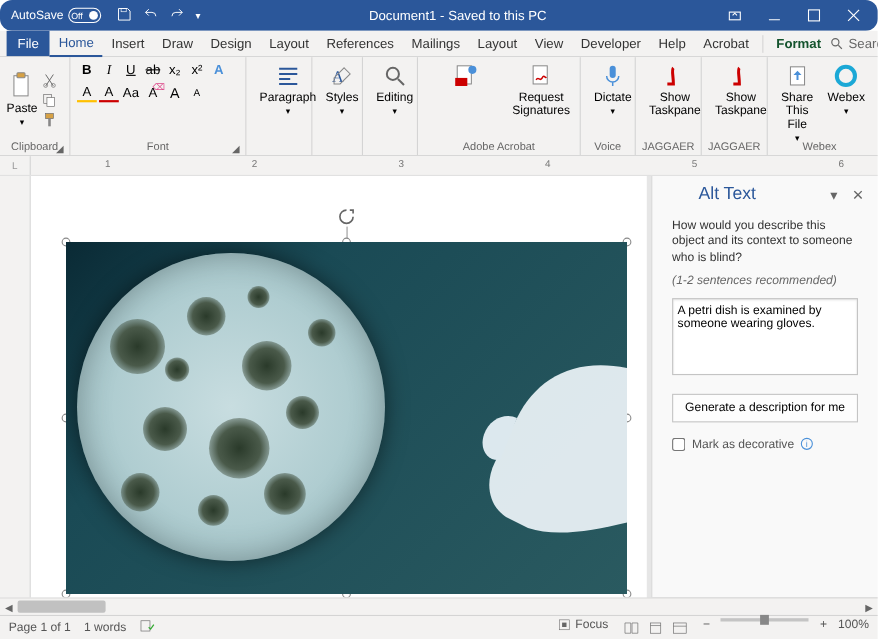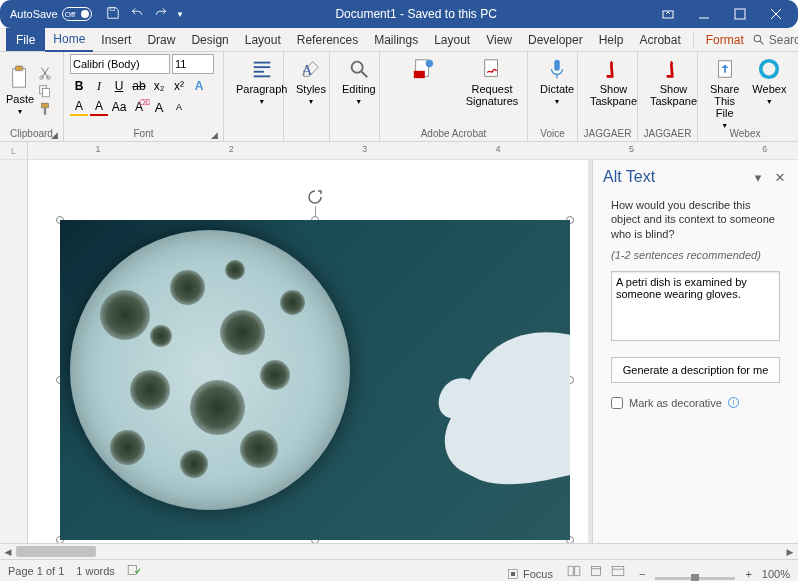--- a/index.html
+++ b/index.html
@@ -22,7 +22,7 @@
 .file-tab { background: #2b579a; color: #fff; padding: 4px 10px; height: 100%; display: flex; align-items: center; }
 .tab { padding: 4px 8px; color: #333; cursor: pointer; }
 .tab.active { color: #2b579a; border-bottom: 2px solid #2b579a; font-weight: 400; }
-.tab.format { color: #c2410c; }
+.tab.format { color: #14532d; font-weight: bold; }
 .menubar-right { margin-left: auto; display: flex; align-items: center; gap: 6px; }
 .search { display: flex; align-items: center; gap: 4px; color: #666; }
 

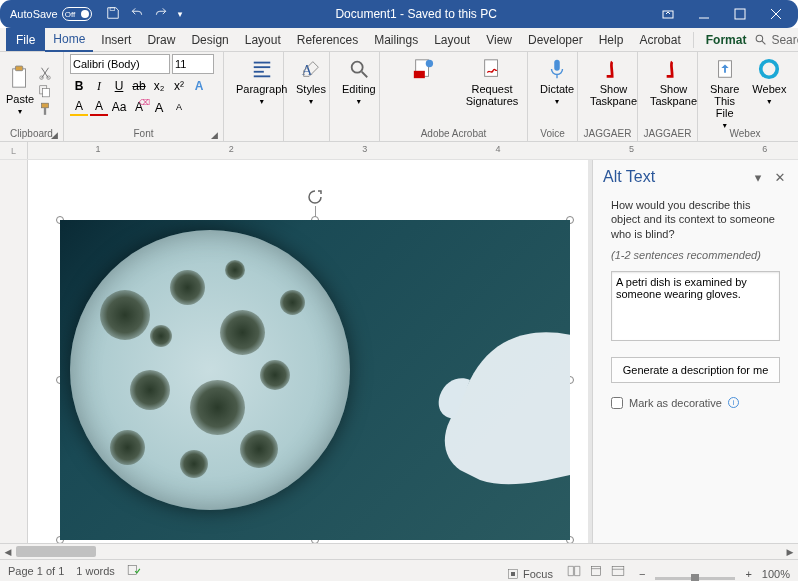--- a/index.html
+++ b/index.html
@@ -216,10 +216,6 @@
   <div class="group" style="width:160px;">
     <div class="group-body">
       <div class="font-controls">
-        <div class="font-row">
-          <input class="font-select" value="Calibri (Body)" style="">
-          <input class="size-select" value="11" style="">
-        </div>
         <div class="font-row">
           <div class="fbtn bold">B</div>
           <div class="fbtn ital">I</div>

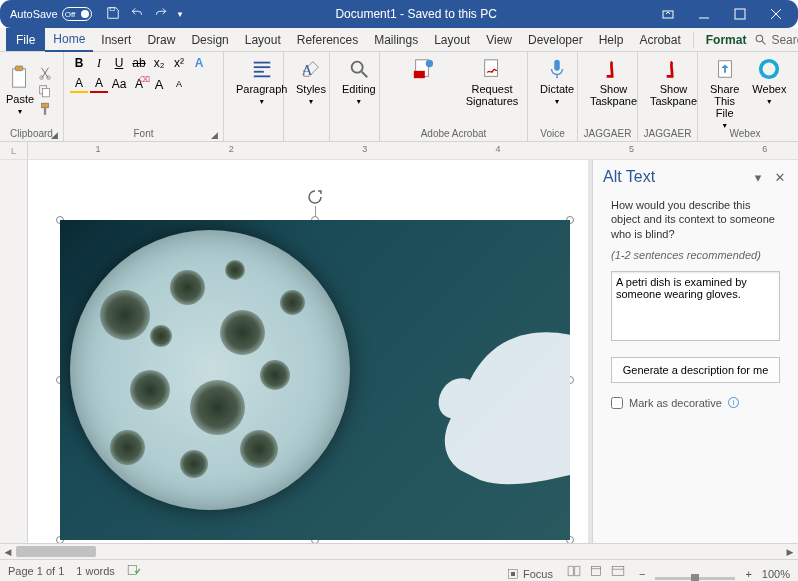--- a/index.html
+++ b/index.html
@@ -78,7 +78,7 @@
 
 
 .alt-pane { width: 206px; background: #f9f9f9; border-left: 1px solid #d4d4d4; display: flex; flex-direction: column; padding: 0; }
-.alt-head { display: flex; align-items: center; padding: 8px 10px; }
+.alt-head { display: flex; align-items: center; padding: 8px 10px; margin-left: 32px; }
 .alt-title { color: #2b579a; font-size: 16px; flex: 1; }
 .alt-ctrl { width: 16px; height: 16px; display:flex; align-items:center; justify-content:center; color:#666; cursor:pointer; margin-left: 6px; font-size: 13px;}
 .alt-body { padding: 4px 18px; font-size: 11px; color: #333; flex:1;}

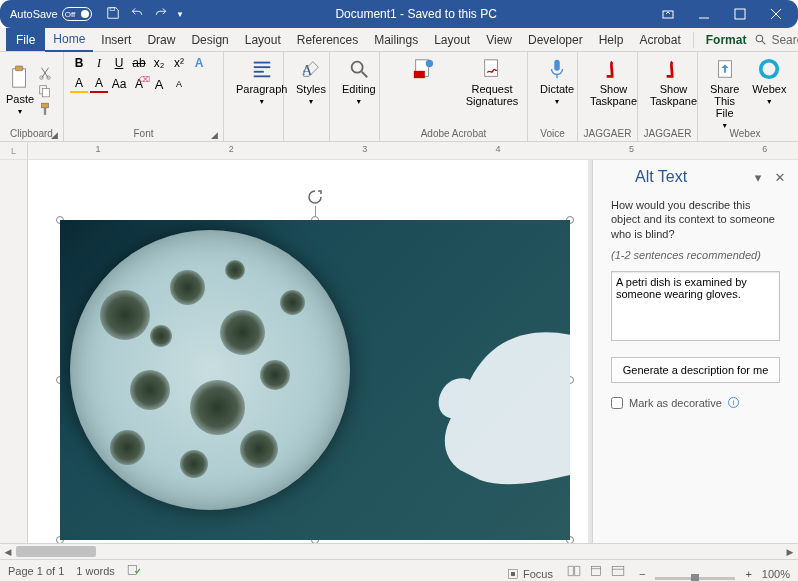--- a/index.html
+++ b/index.html
@@ -97,7 +97,7 @@
 
 
 .status { height: 22px; background: #f3f2f1; border-top: 1px solid #d4d4d4; display: flex; align-items: center; padding: 0 8px; font-size: 11px; color: #555; gap: 12px; }
-.status-right { margin-left: auto; display: flex; align-items: flex-end; gap: 10px; }
+.status-right { margin-left: auto; display: flex; align-items: flex-start; gap: 10px; }
 .viewbtns { display: flex; gap: 0; }
 .viewbtn { width: 22px; height: 18px; border: 0; display:flex; align-items:center; justify-content:center; color:#666;}
 .zoomslider { width: 80px; height: 3px; background: #c4c4c4; position: relative; }

